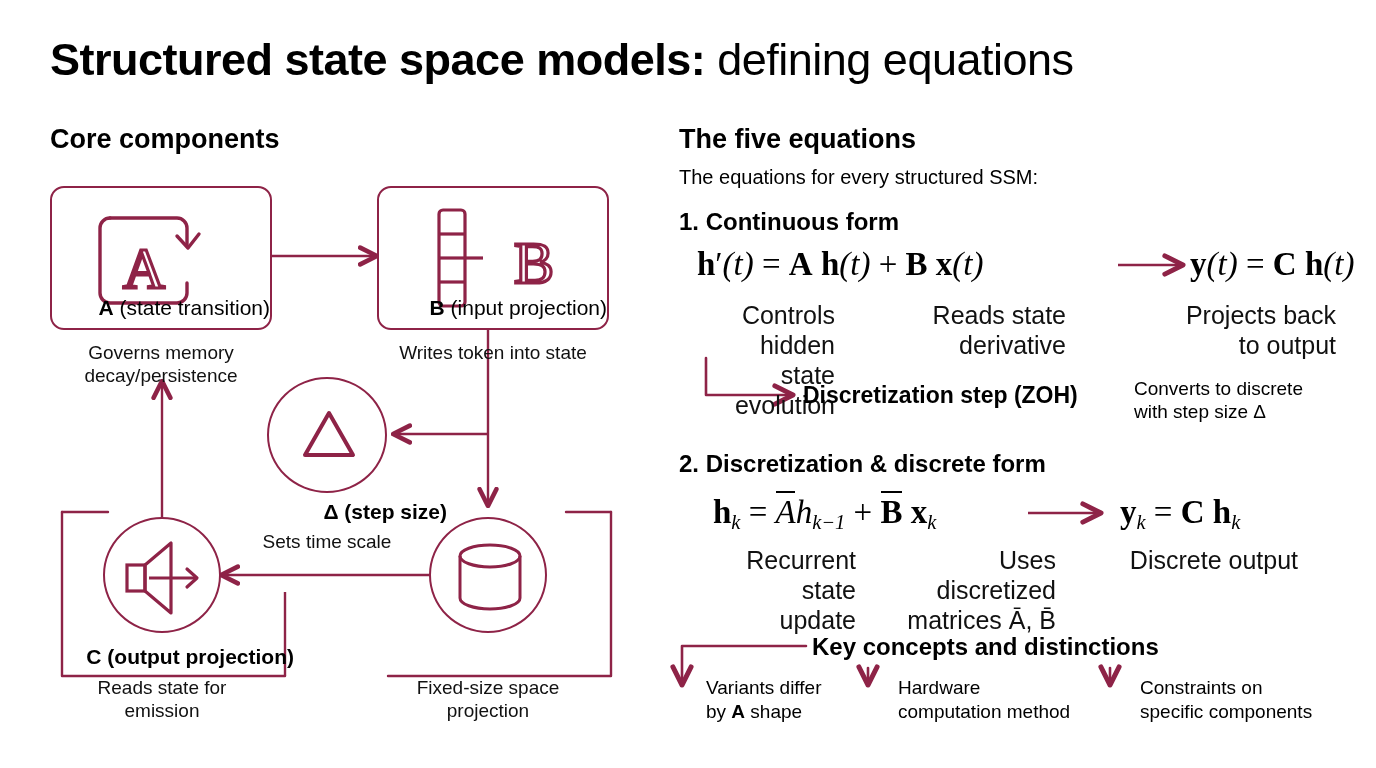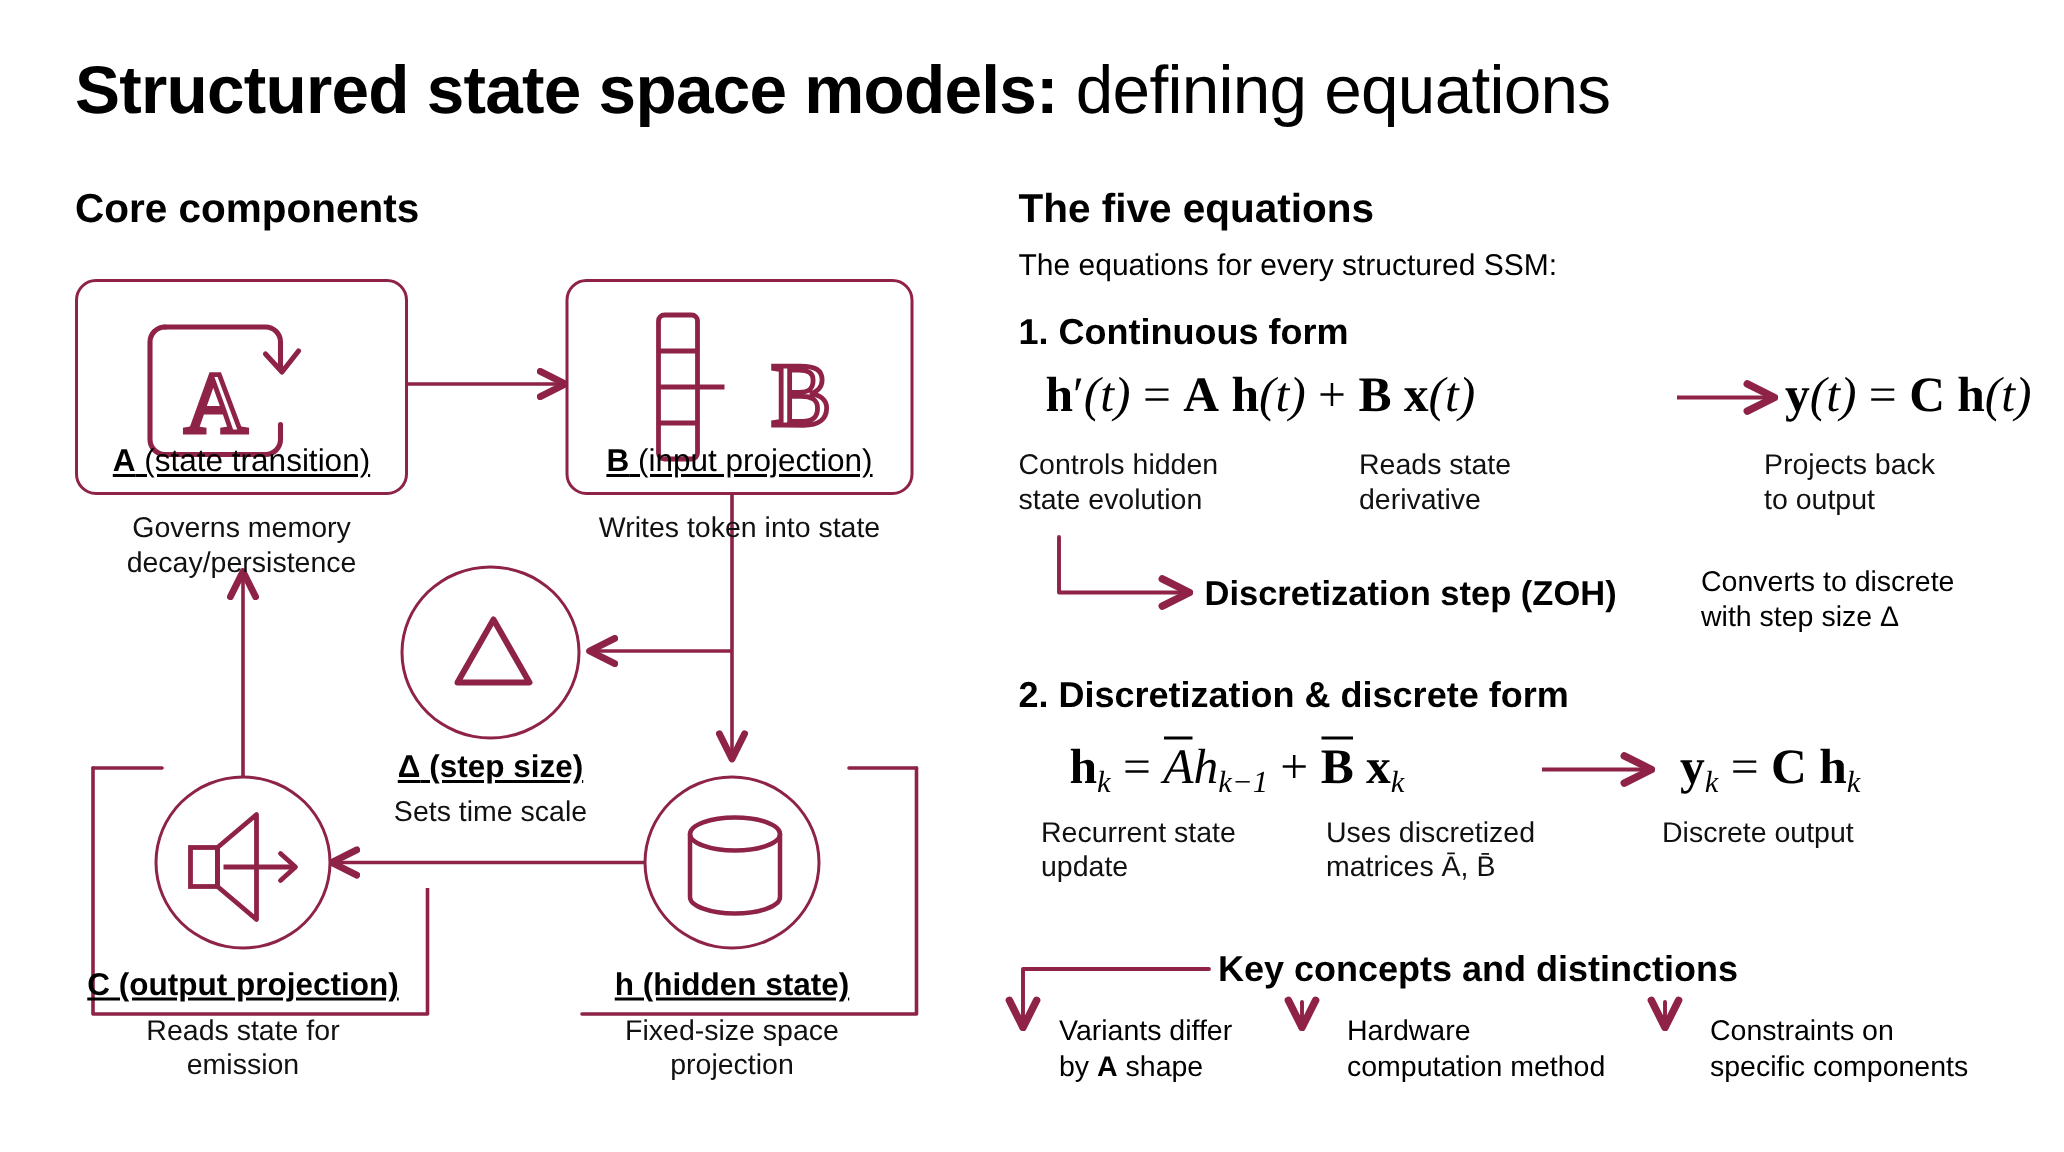--- a/index.html
+++ b/index.html
@@ -72,10 +72,9 @@
   }
   .node-label-b {
     position: absolute;
-    text-align: center;
+    text-align: right;
     font-size: 21px;
     white-space: nowrap;
-    text-decoration: underline;
   }
   .node-label-b .nm { font-weight: bold; }
   .node-cap {

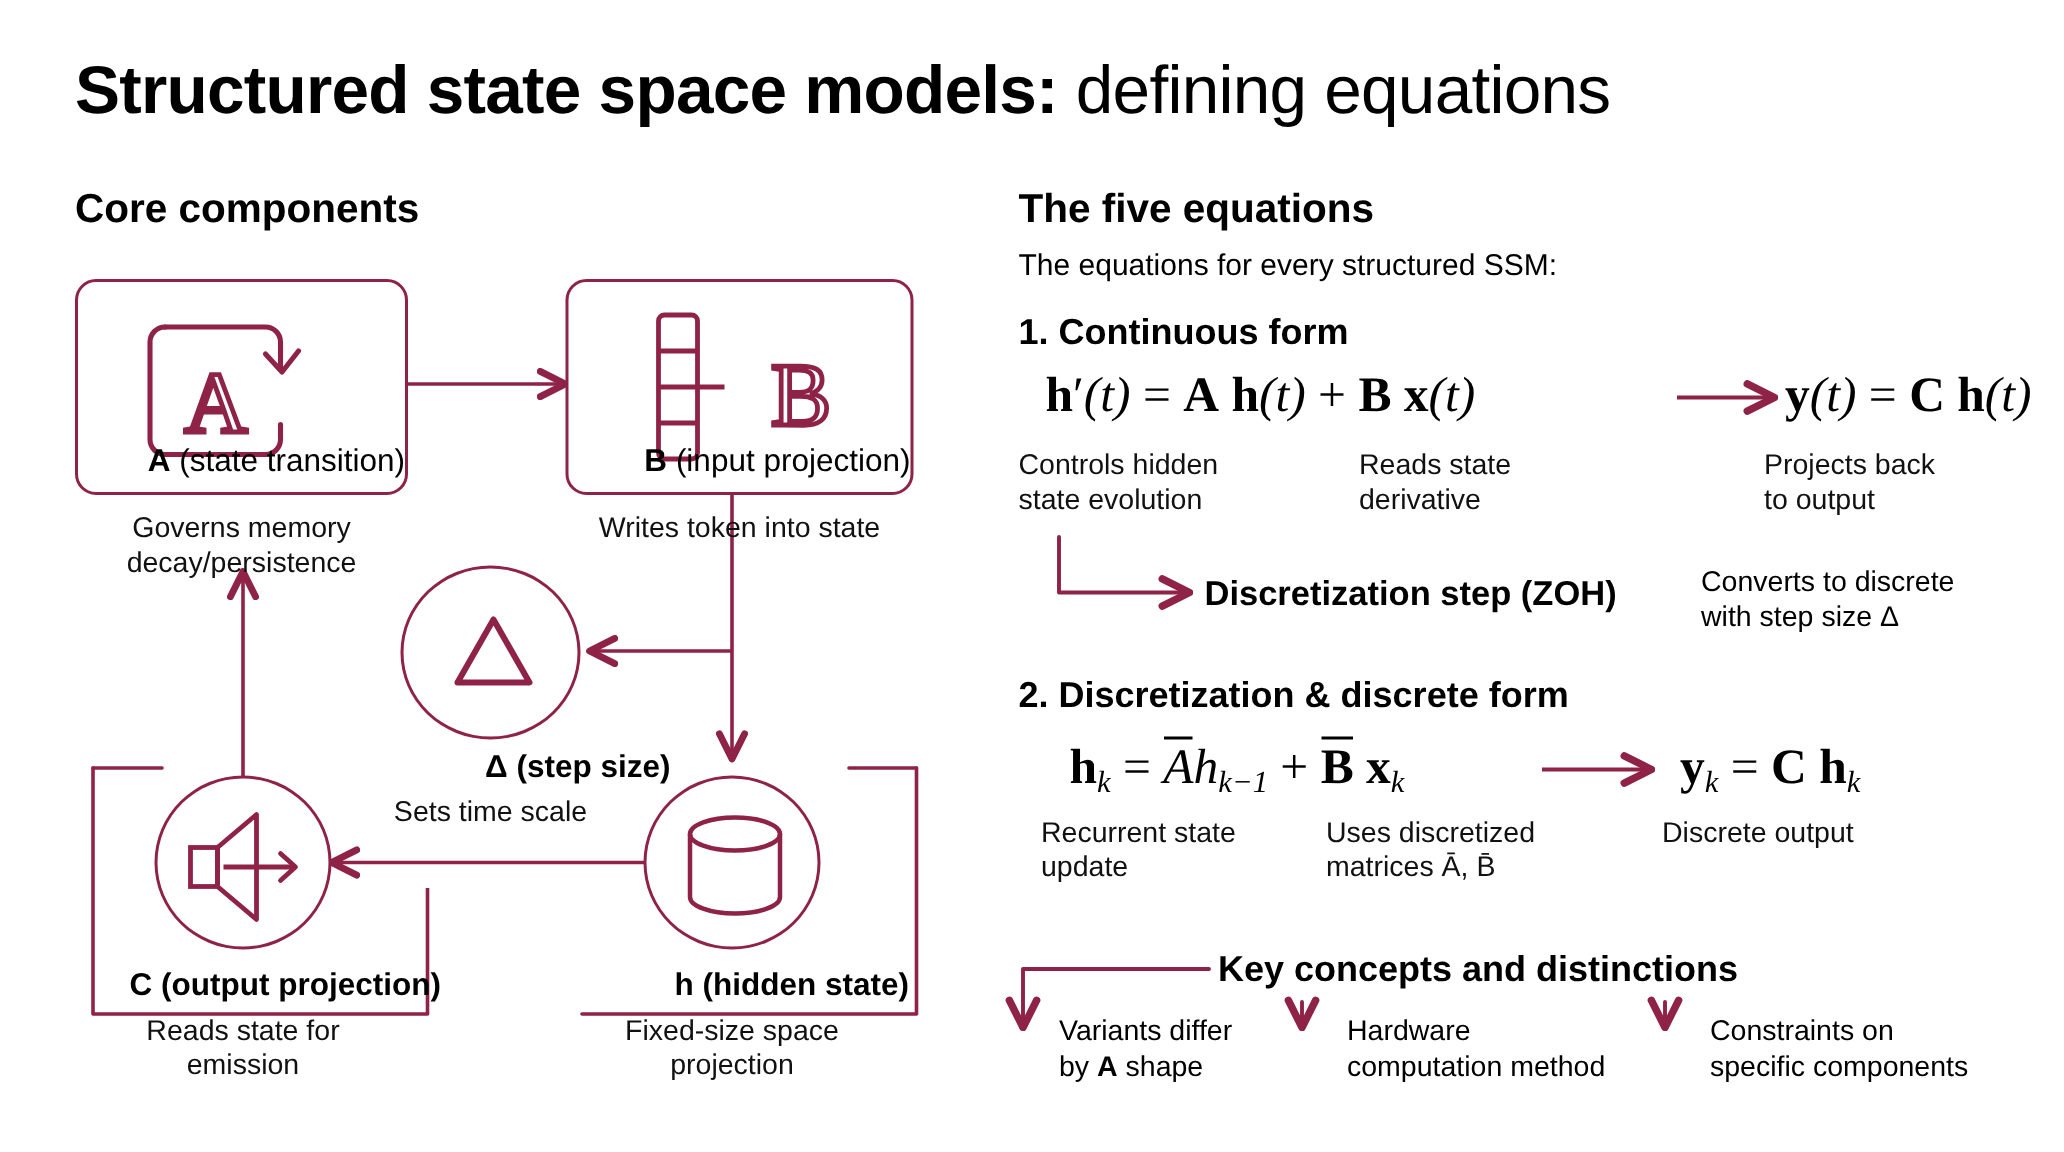--- a/index.html
+++ b/index.html
@@ -132,9 +132,9 @@
   }
   .annot {
     position: absolute;
-    font-size: 19px;
+    font-size: 25px;
     line-height: 1.2;
-    text-align: left;
+    text-align: right;
     color: #111;
   }
   .disc-label {

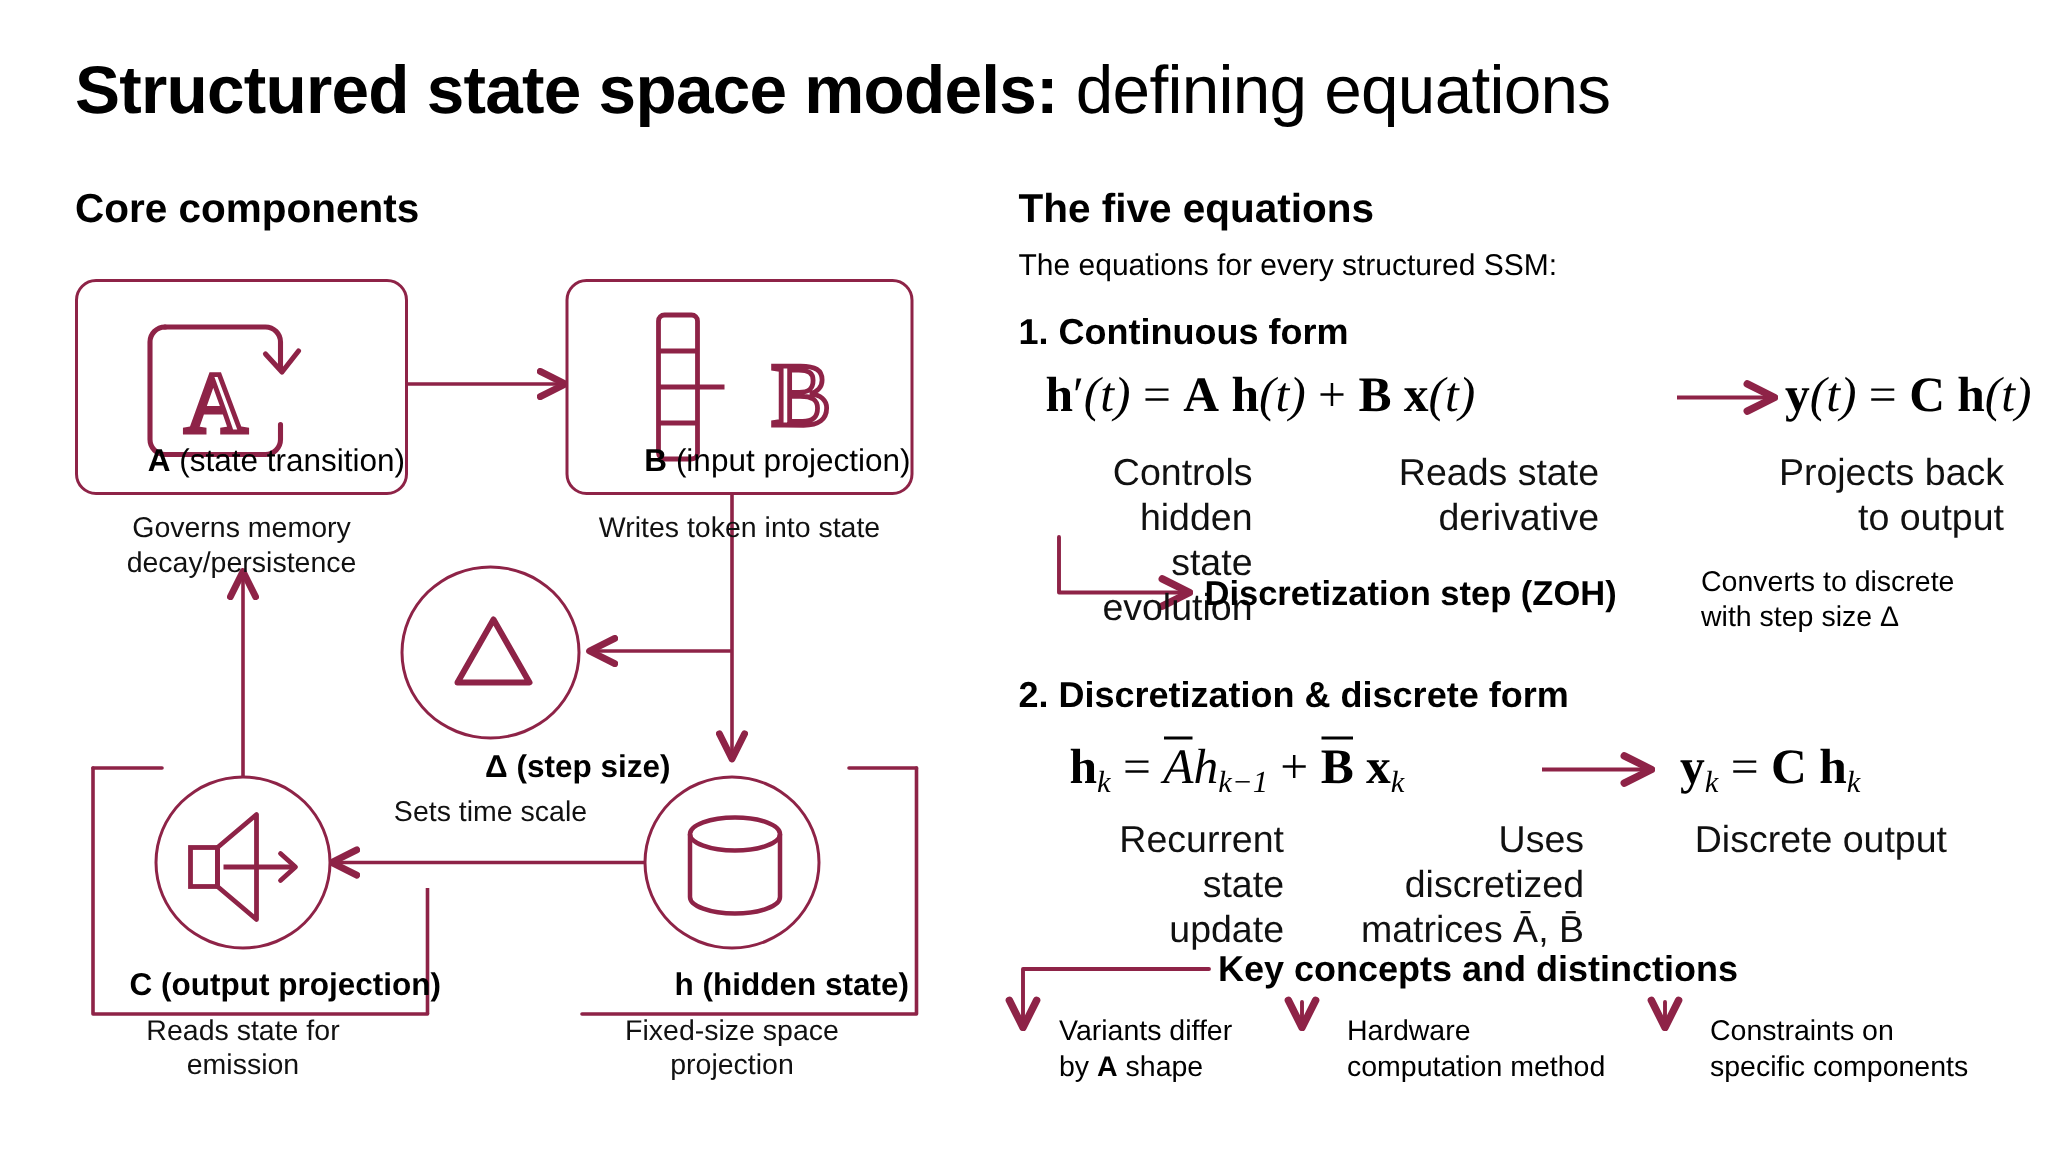--- a/index.html
+++ b/index.html
@@ -277,9 +277,6 @@
         <path d="M29,79 A30,11 0 0 0 89,79" fill="none" stroke="#8E2347" stroke-width="3"></path>
       </svg>
     </div>
-    <div class="node-label-b" style="left:370px; top:645px; width:236px;">
-      <span class="nm">h</span><span class="nm"> (hidden state)</span>
-    </div>
     <div class="node-cap" style="left:370px; top:676px; width:236px;">
       <div>Fixed-size space</div>
       <div>projection</div>

